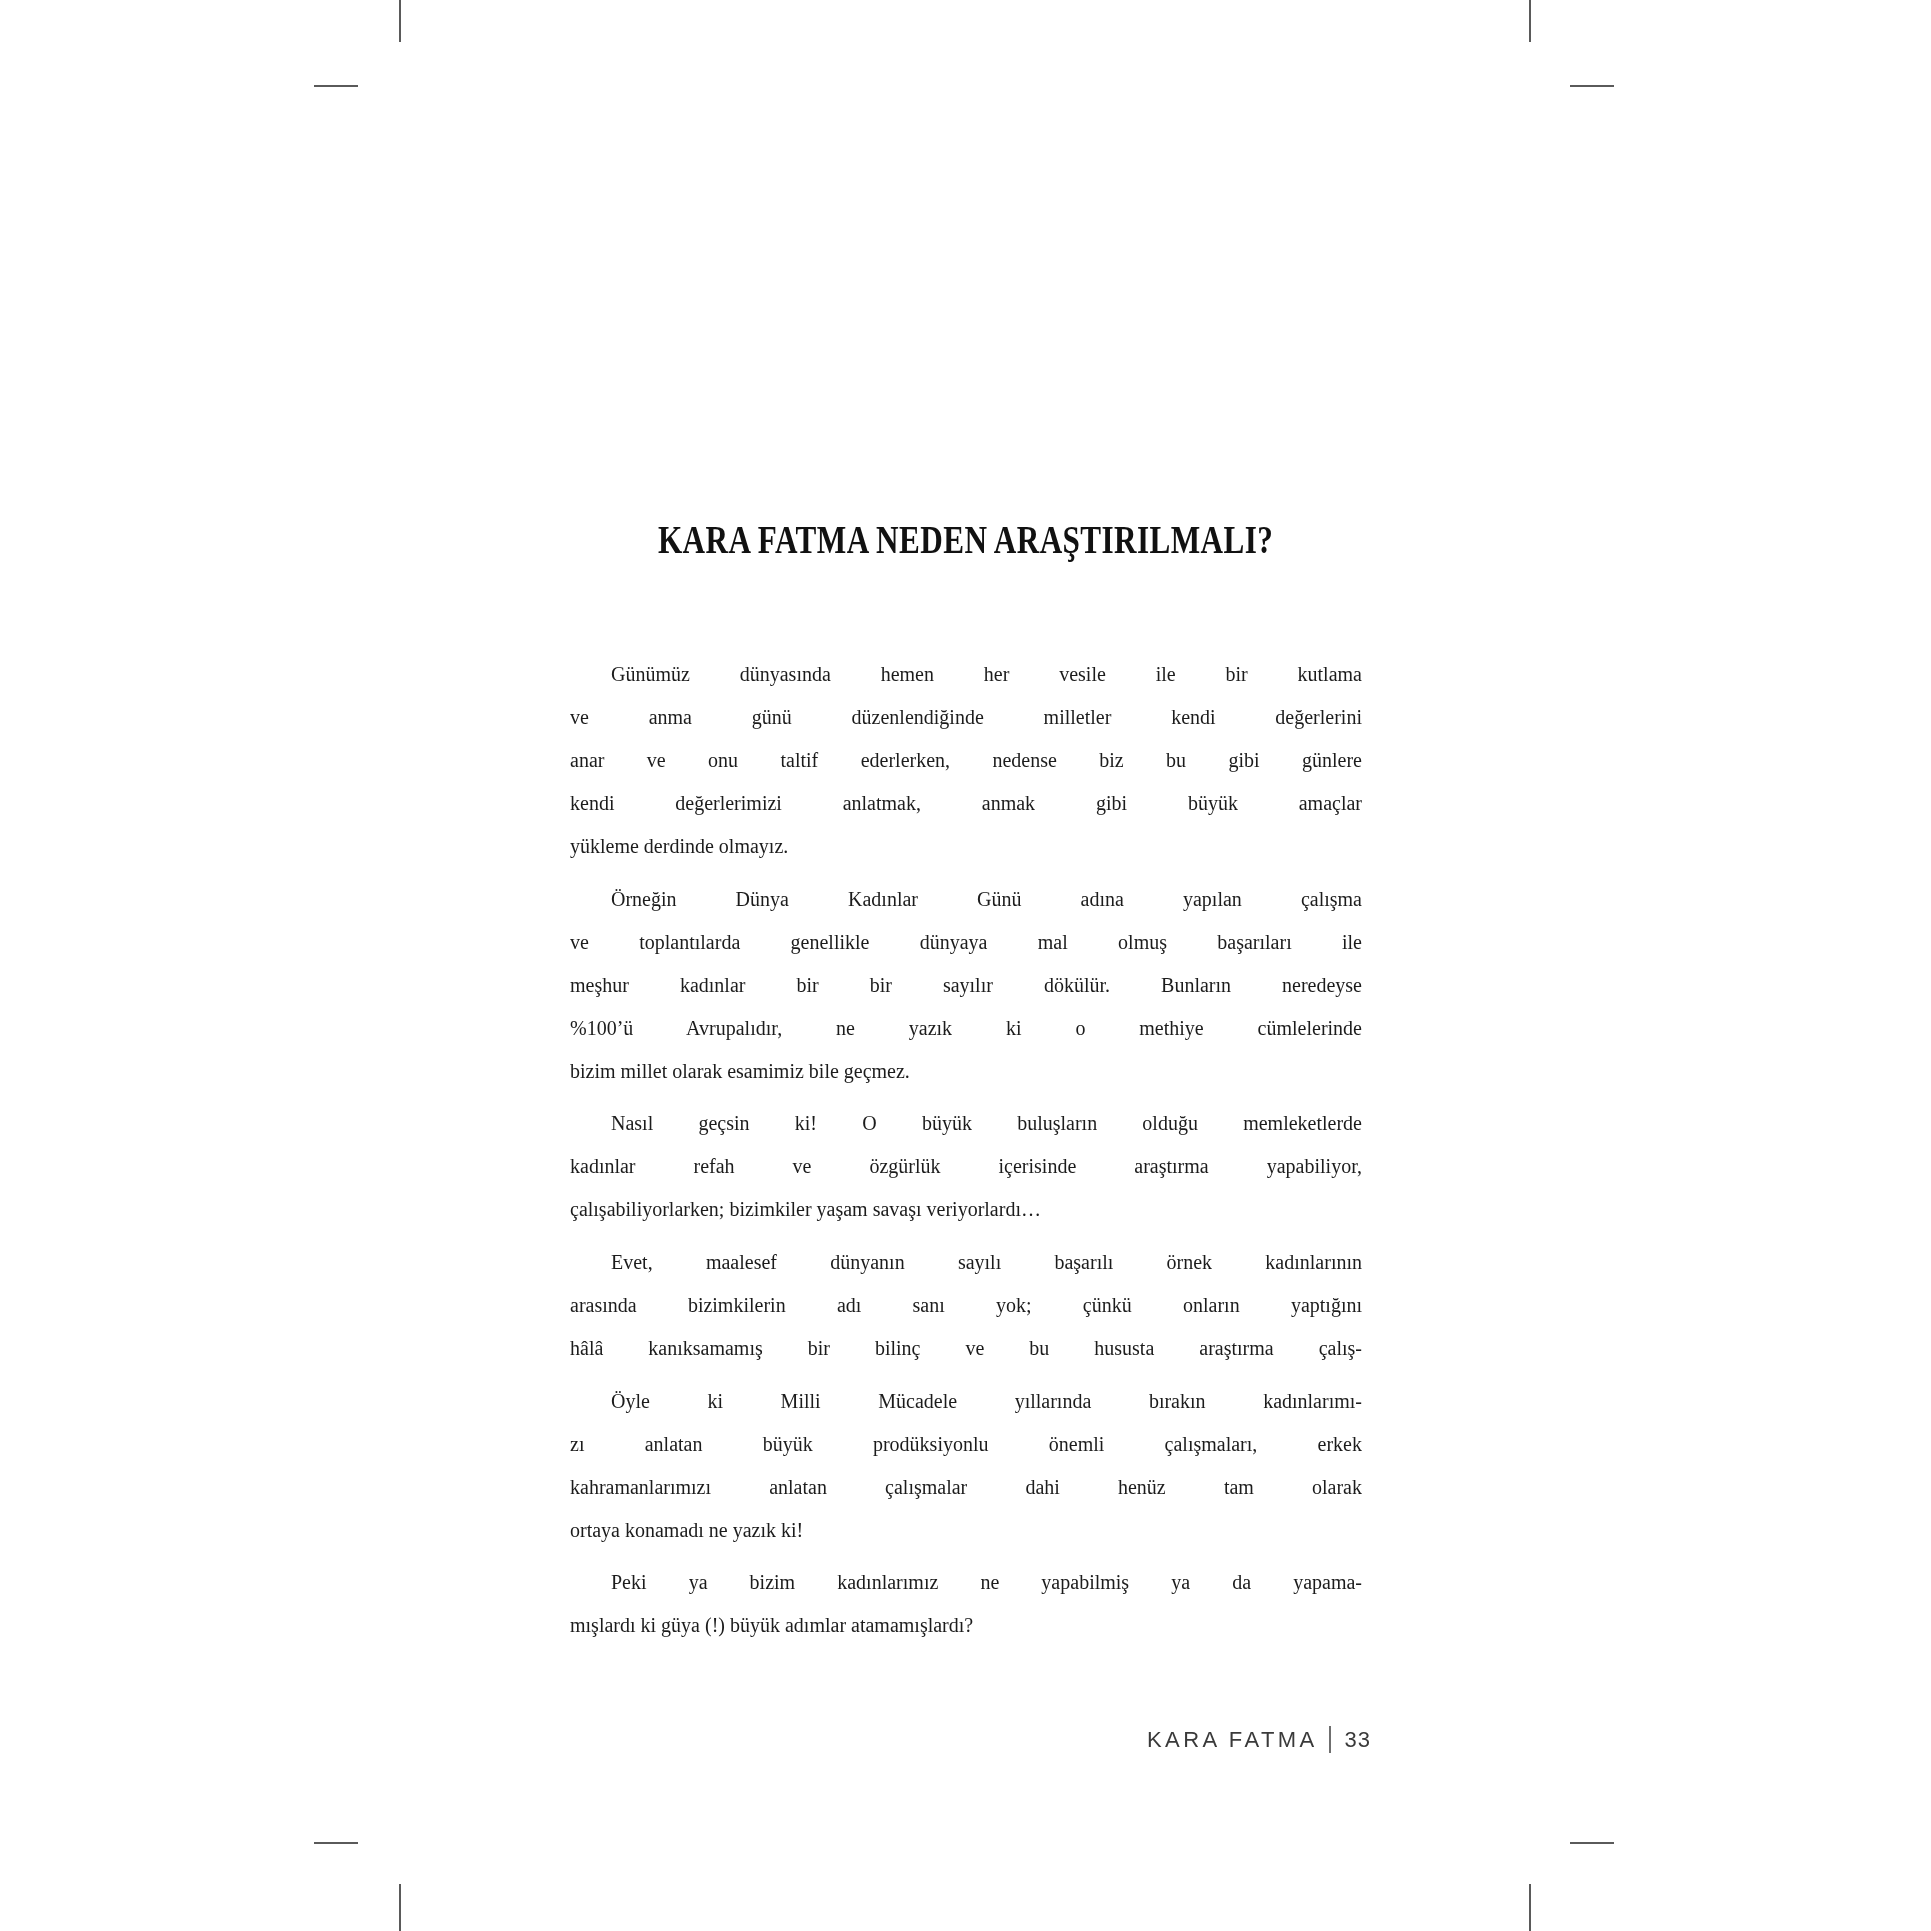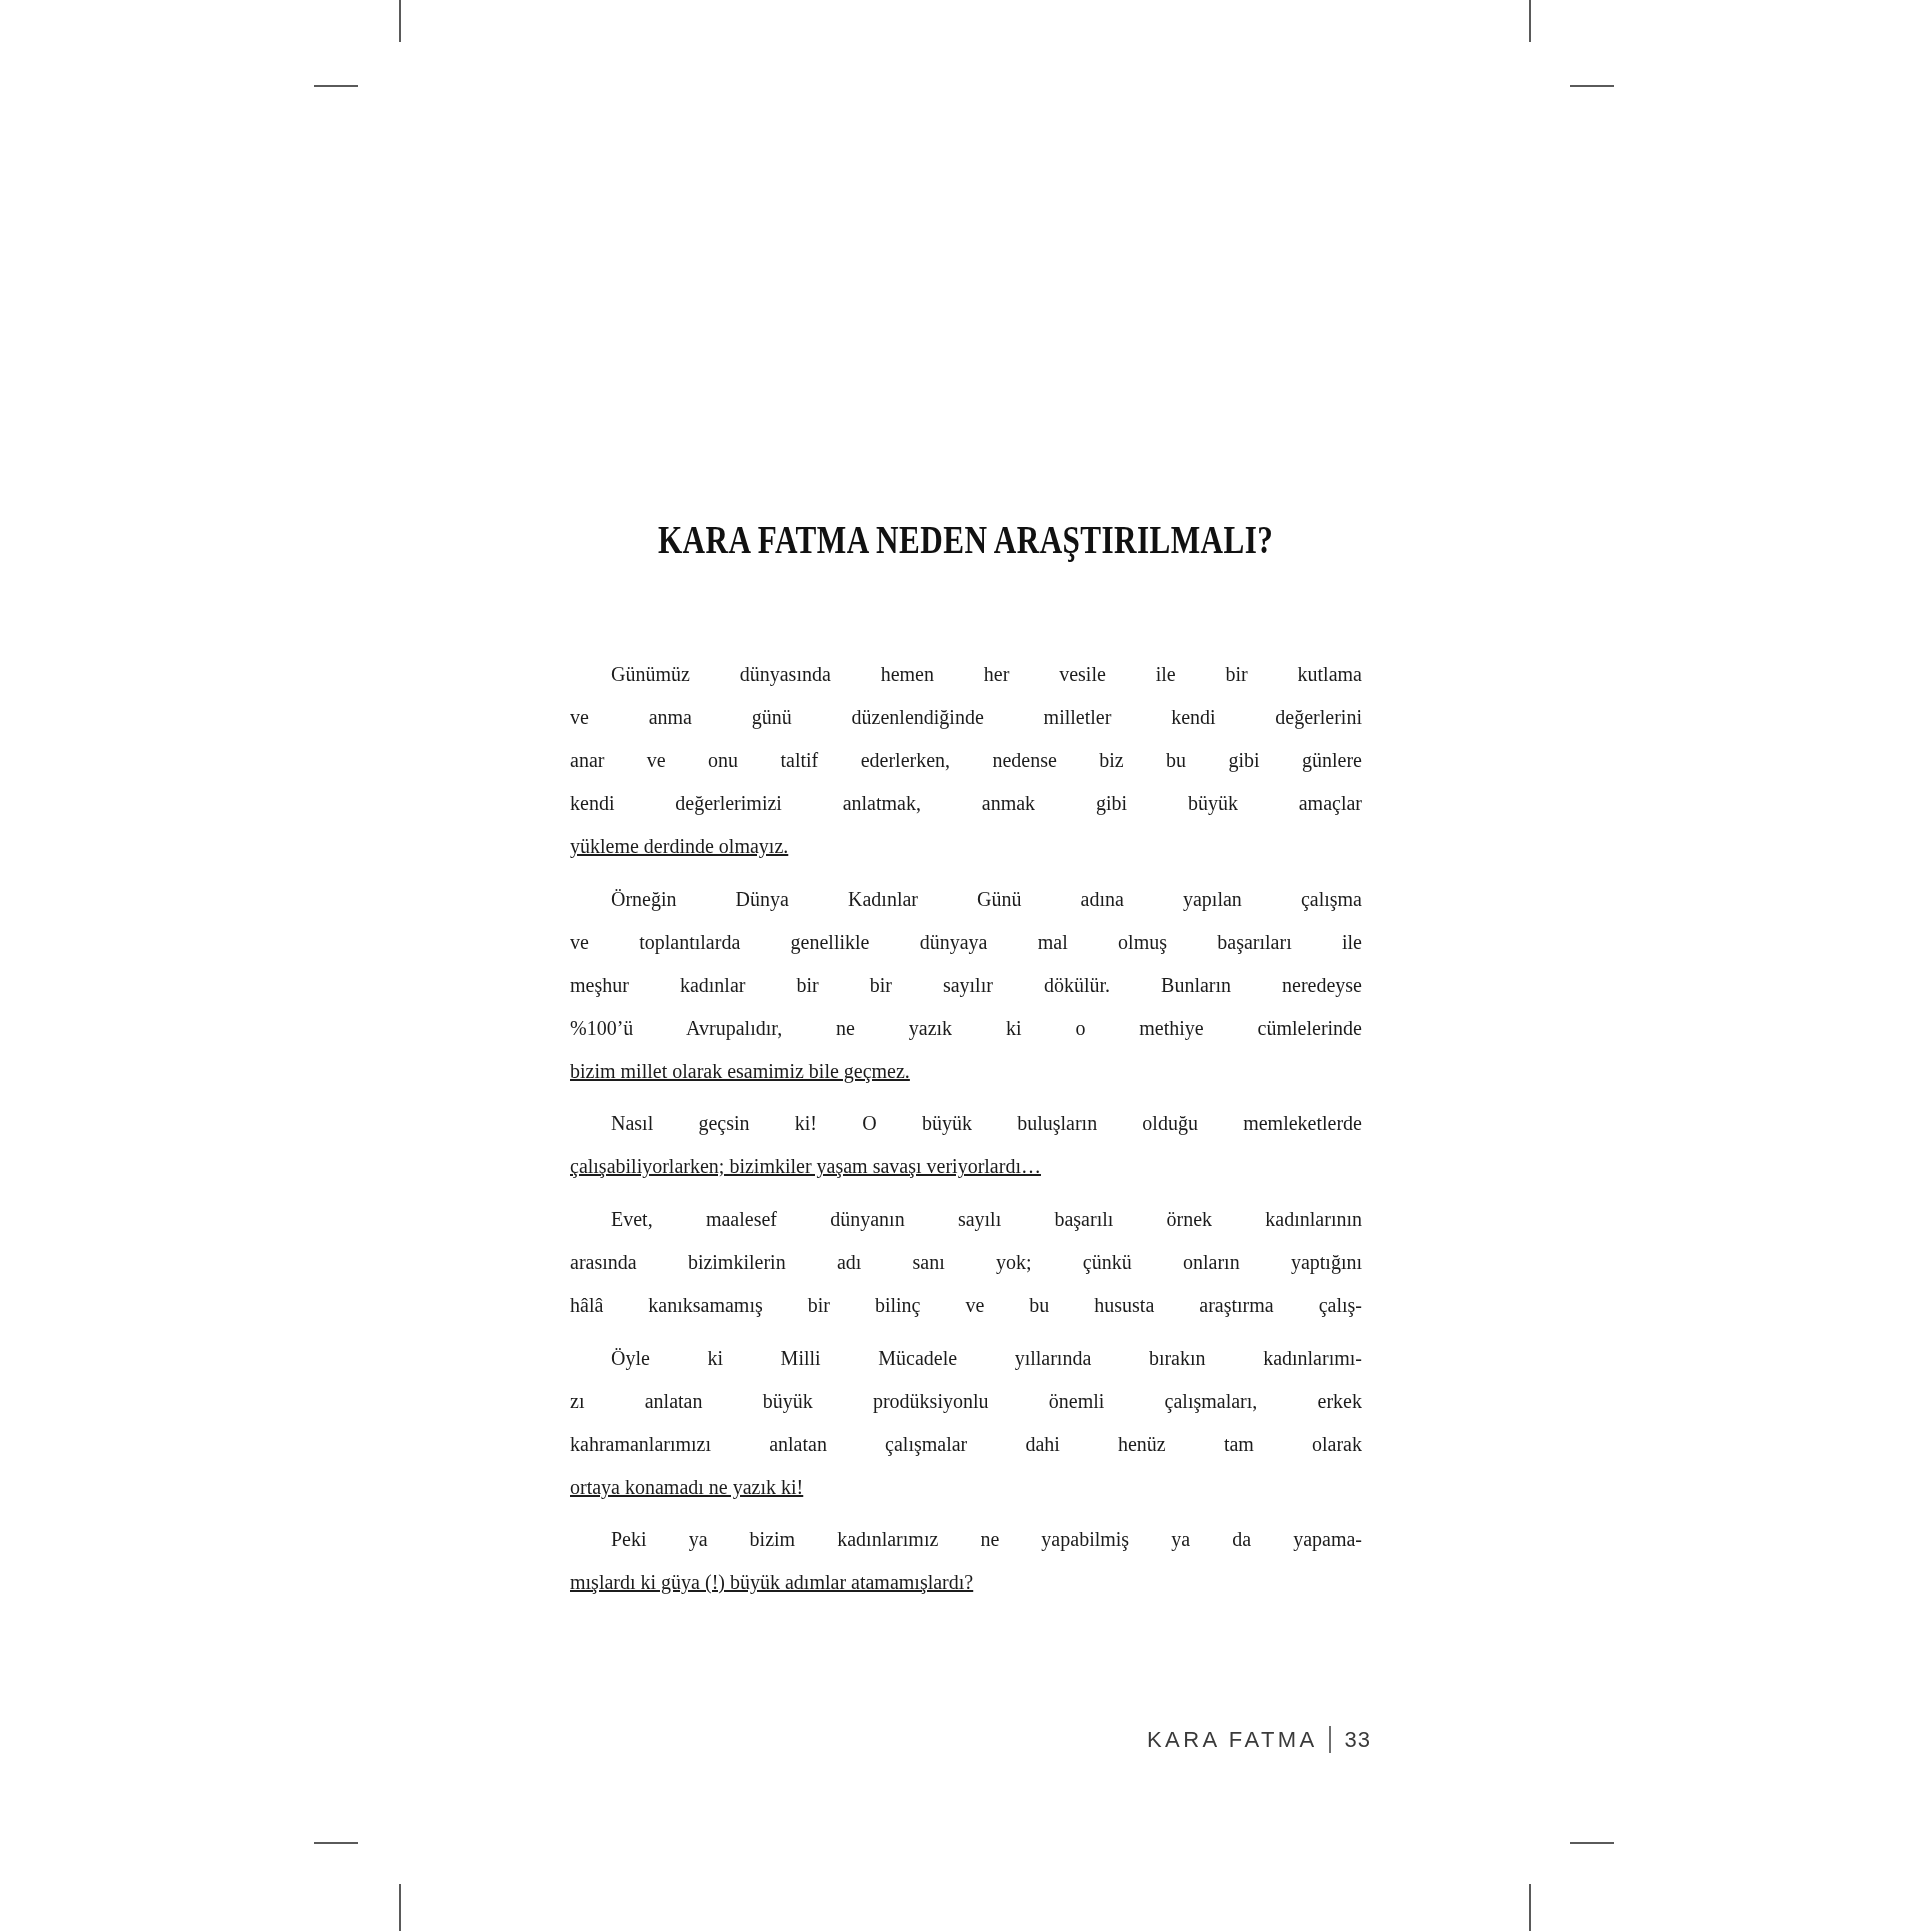--- a/index.html
+++ b/index.html
@@ -62,7 +62,7 @@
     white-space: nowrap;
   }
   .line.first { text-indent: 41px; }
-  .line.final { text-align-last: left; text-decoration: underline; }
+  .line.final { text-align-last: left; }
 
   
   .footer {

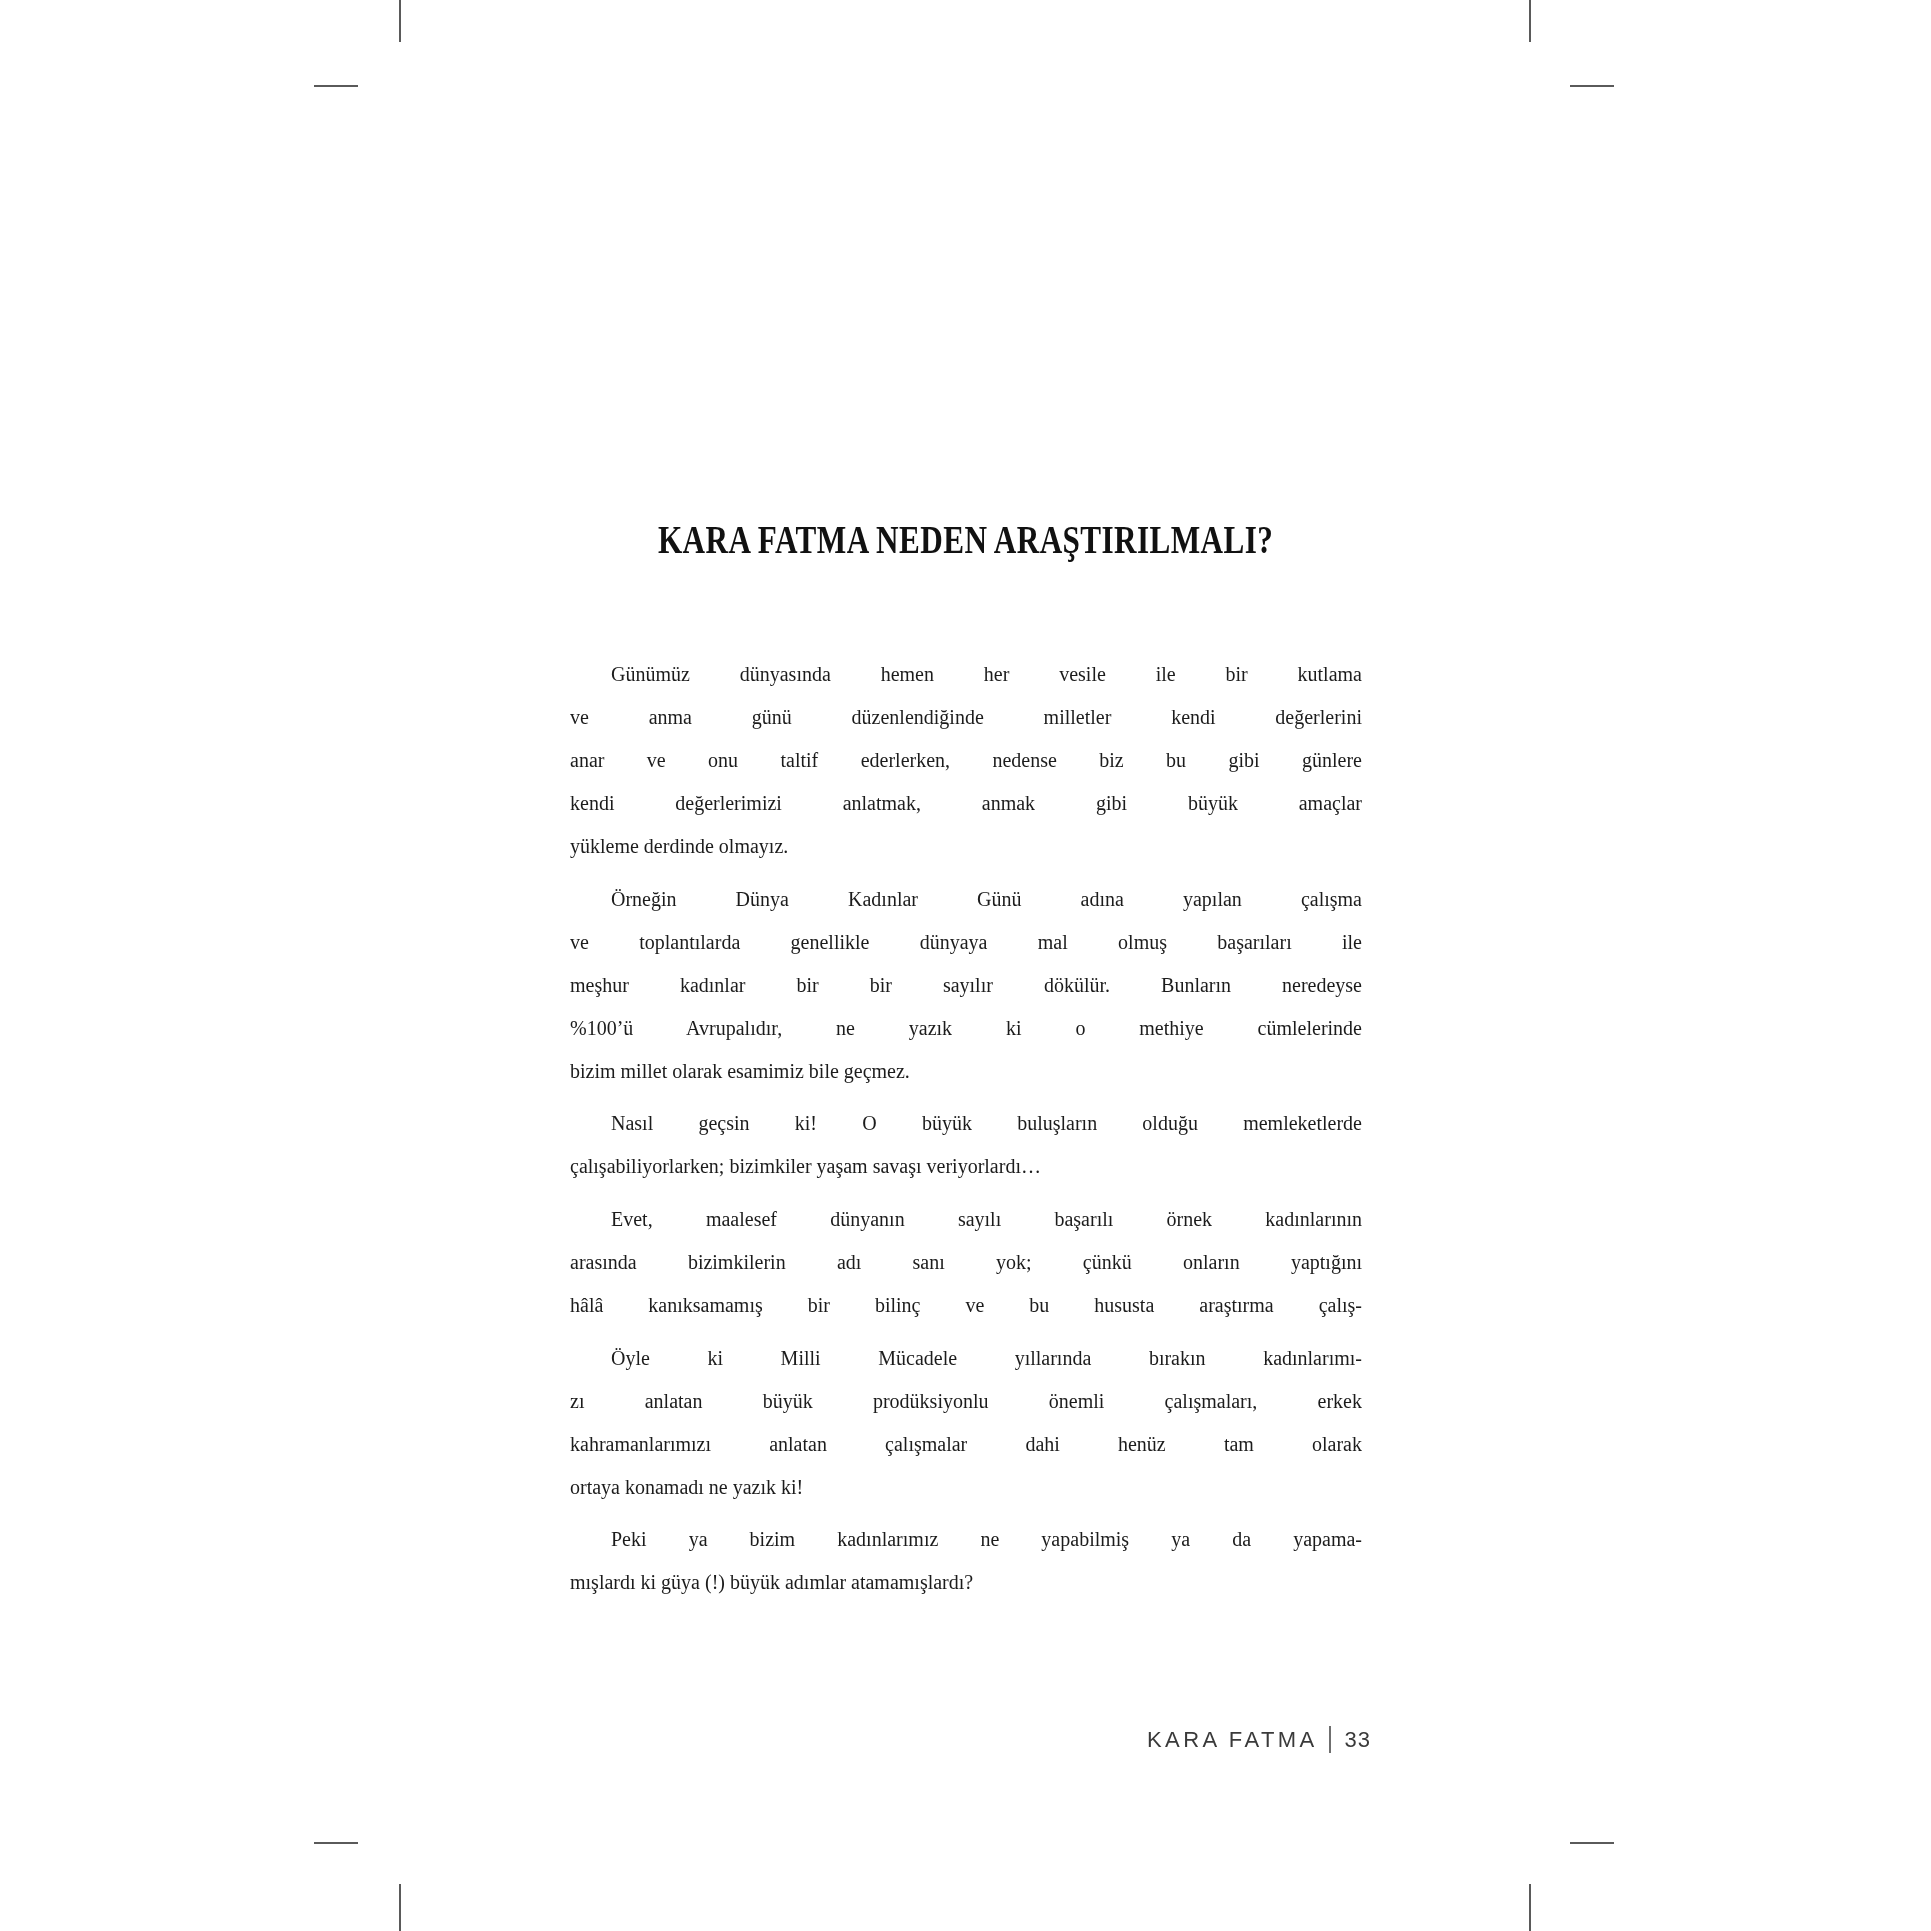--- a/index.html
+++ b/index.html
@@ -122,6 +122,7 @@
       </div>
       <div class="para">
         <div class="line first">Nasıl geçsin ki! O büyük buluşların olduğu memleketlerde</div>
+        <div class="line">kadınlar refah ve özgürlük içerisinde araştırma yapabiliyor,</div>
         <div class="line final">çalışabiliyorlarken; bizimkiler yaşam savaşı veriyorlardı…</div>
       </div>
       <div class="para">

